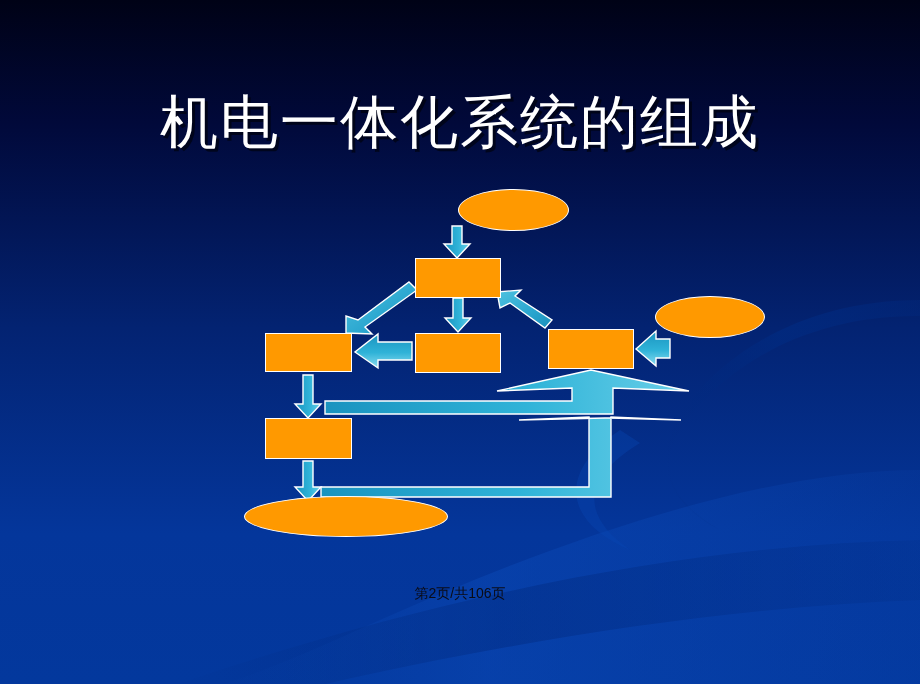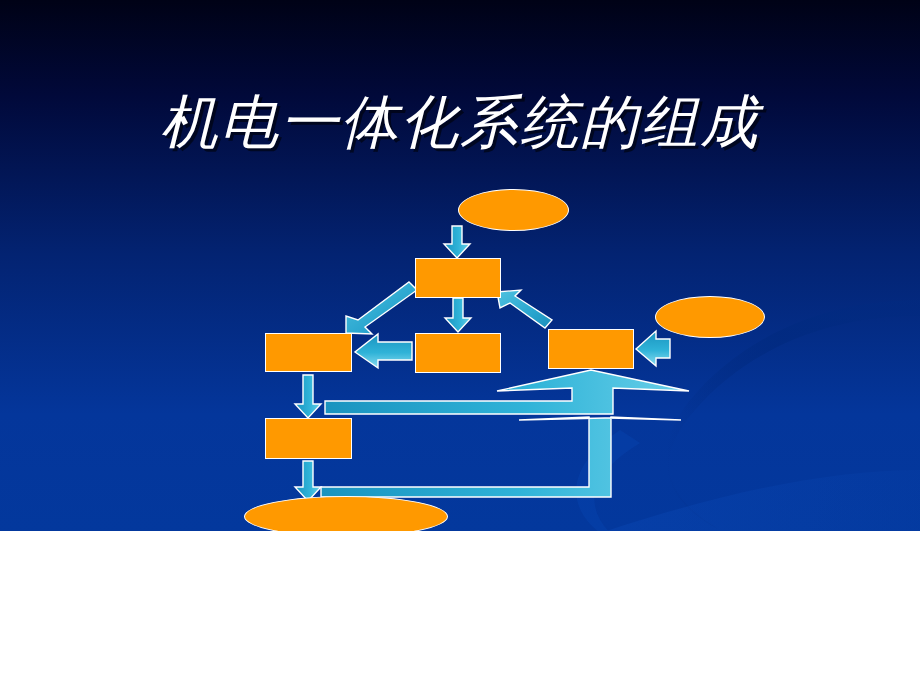--- a/index.html
+++ b/index.html
@@ -11,7 +11,7 @@
   }
   #slide {
     position:relative;
-    width:920px; height:531px;
+    width:920px; height:684px;
     background: linear-gradient(to bottom,
         #000216 0%,
         #01093a 18%,
@@ -19,7 +19,6 @@
         #04369b 78%,
         #03389d 100%);
     overflow:hidden;
-    font-style:italic;
   }
   #deco-svg { position:absolute; left:0; top:0; width:920px; height:690px; }
 

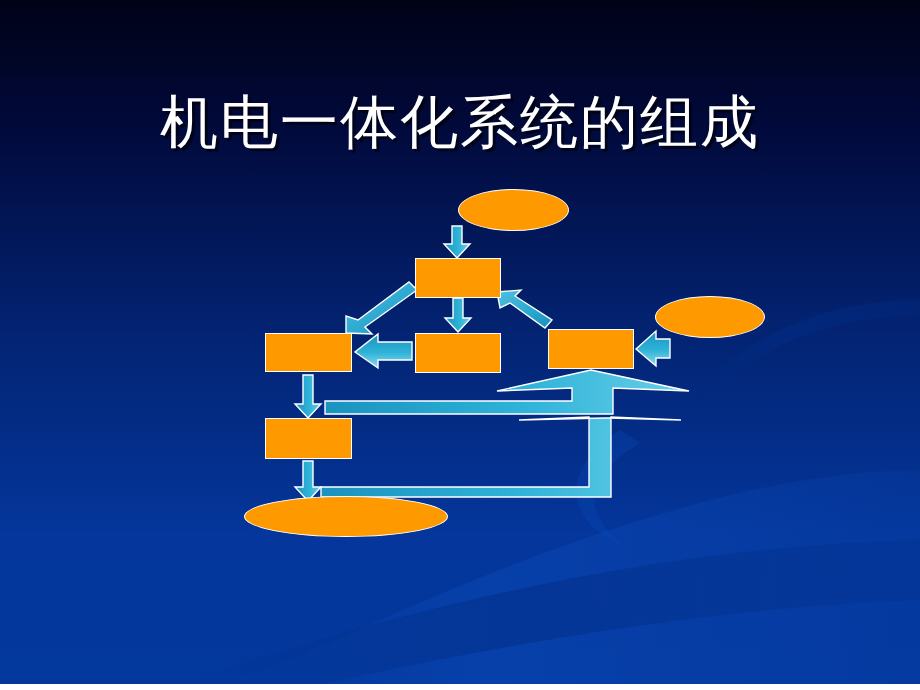--- a/index.html
+++ b/index.html
@@ -200,6 +200,7 @@
     <div class="node ellipse" id="ell-bottom"></div>
   </div>
 
+  <div id="footer">第2页/共106页</div>
 
 </div>
 

